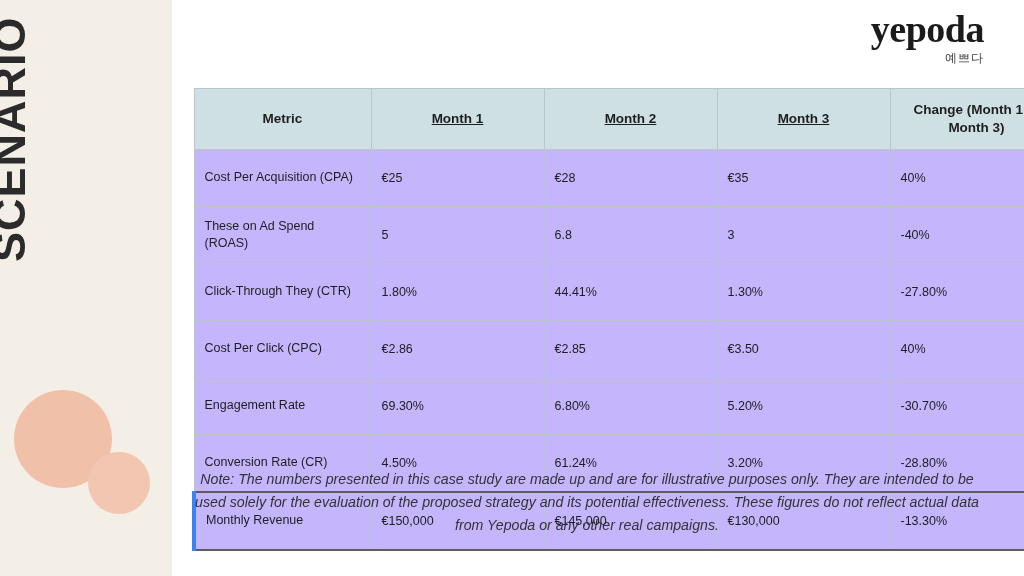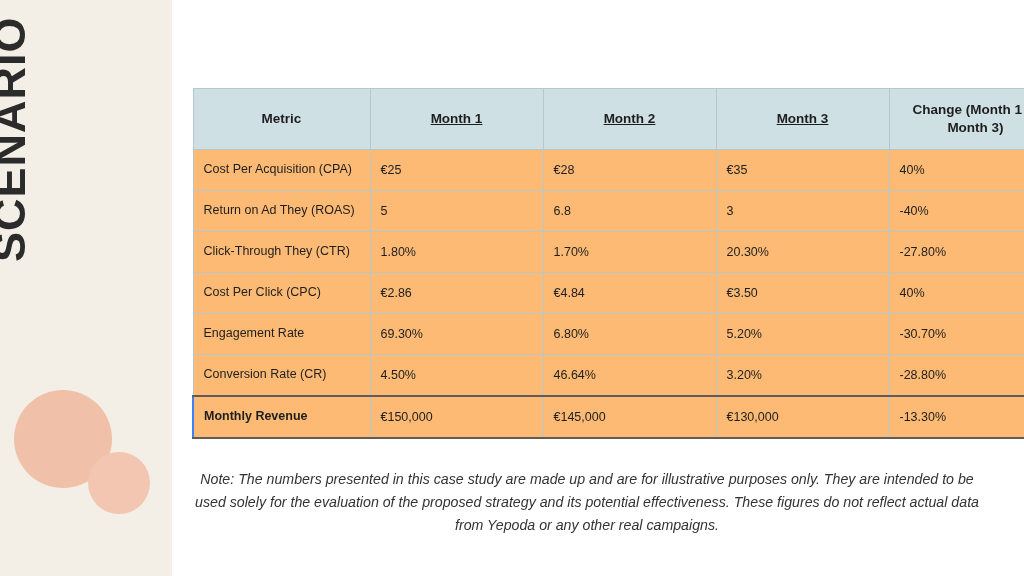--- a/index.html
+++ b/index.html
@@ -170,6 +170,10 @@
 
   <div class="scenario">SCENARIO</div>
 
+  <div class="logo">
+    <div class="logo-main">yepoda</div>
+    <div class="logo-sub">예쁘다</div>
+  </div>
 
   <div class="table-wrap">
     <table class="metrics">

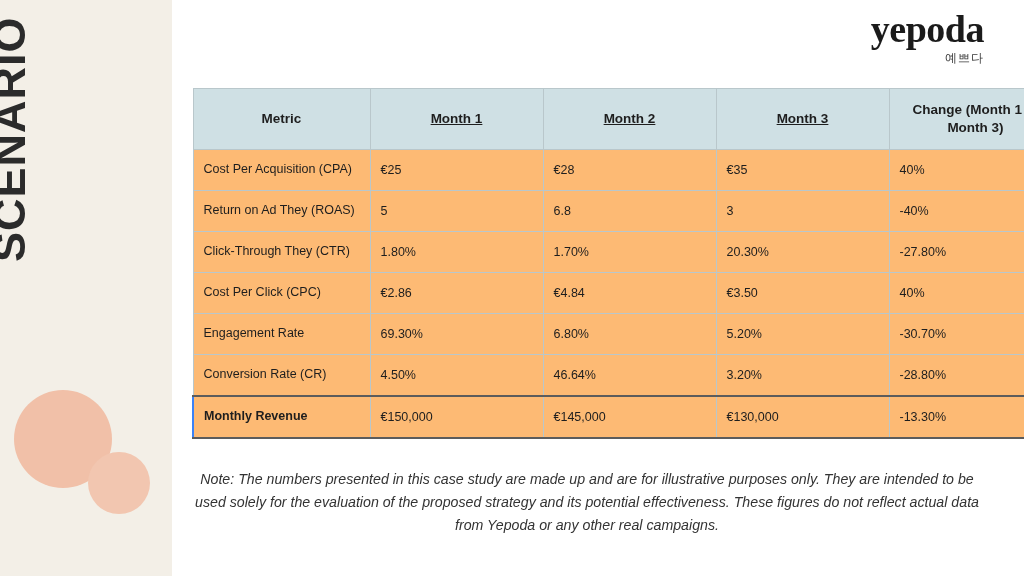--- a/index.html
+++ b/index.html
@@ -123,9 +123,9 @@
     width: 156px;
   }
   table.metrics tbody td {
-    background: #fdba74;
+    background: #c4b5fd;
     height: 40px;
-    padding: 0 10px;
+    padding: 8px 10px;
     vertical-align: middle;
   }
   table.metrics tbody td.label {

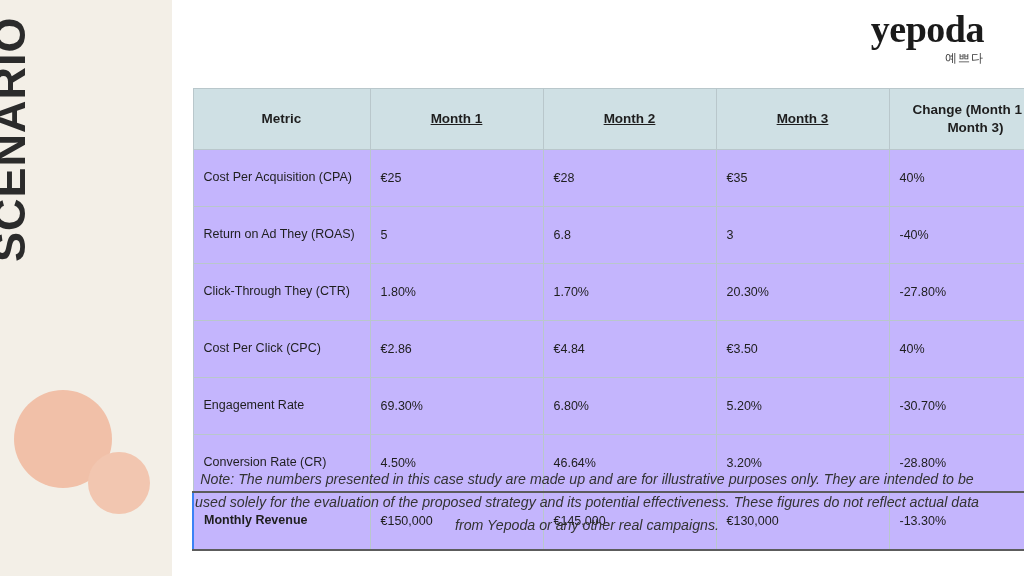--- a/index.html
+++ b/index.html
@@ -195,7 +195,7 @@
           <td class="val">40%</td>
         </tr>
         <tr>
-          <td class="label">Return on Ad They (ROAS)</td>
+          <td class="label">These on Ad Spend (ROAS)</td>
           <td class="val">5</td>
           <td class="val">6.8</td>
           <td class="val">3</td>

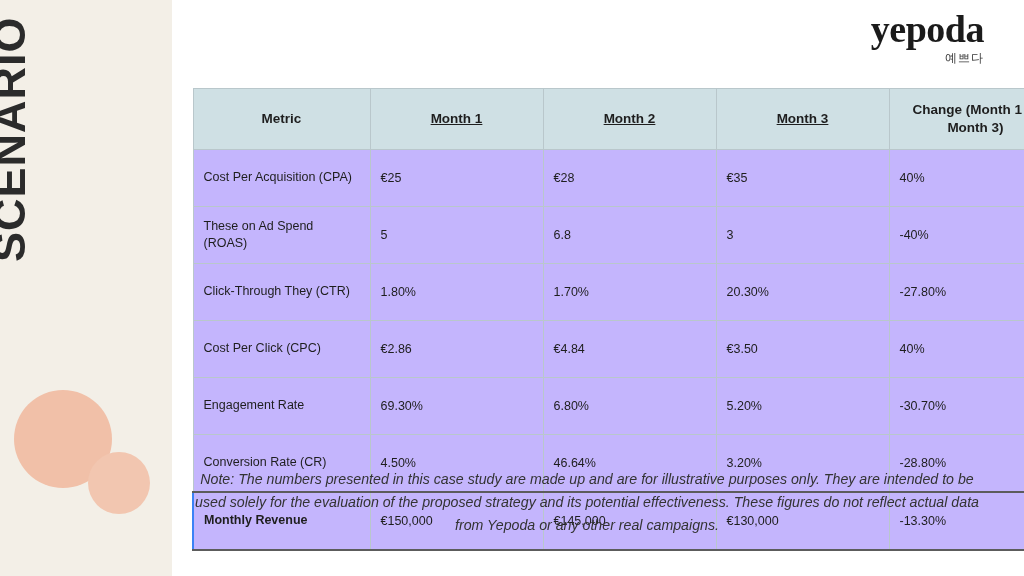--- a/index.html
+++ b/index.html
@@ -204,7 +204,7 @@
         <tr>
           <td class="label">Click-Through They (CTR)</td>
           <td class="val">1.80%</td>
-          <td class="val">1.70%</td>
+          <td class="val">44.41%</td>
           <td class="val">20.30%</td>
           <td class="val">-27.80%</td>
         </tr>

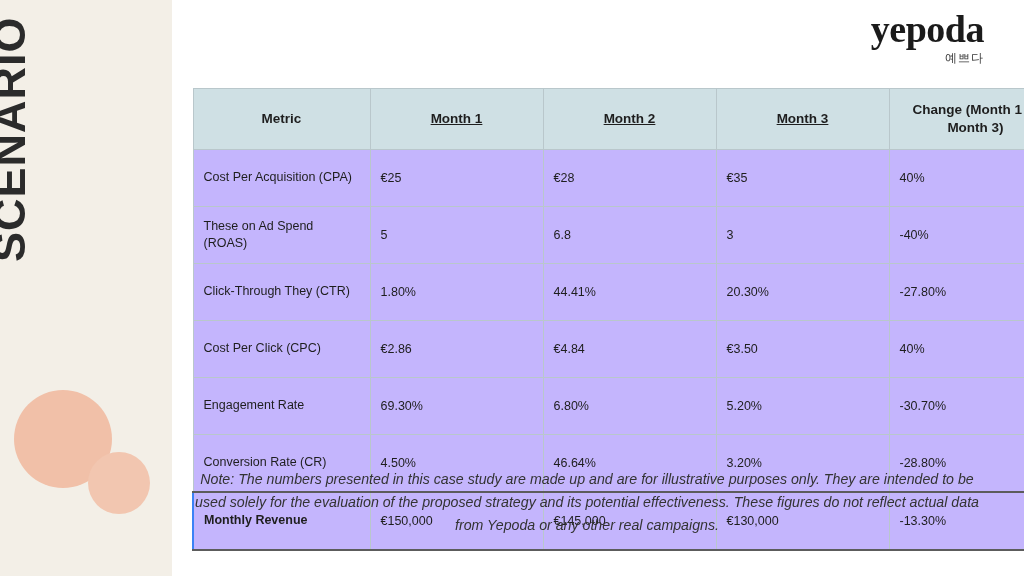--- a/index.html
+++ b/index.html
@@ -205,7 +205,7 @@
           <td class="label">Click-Through They (CTR)</td>
           <td class="val">1.80%</td>
           <td class="val">44.41%</td>
-          <td class="val">20.30%</td>
+          <td class="val">1.30%</td>
           <td class="val">-27.80%</td>
         </tr>
         <tr>

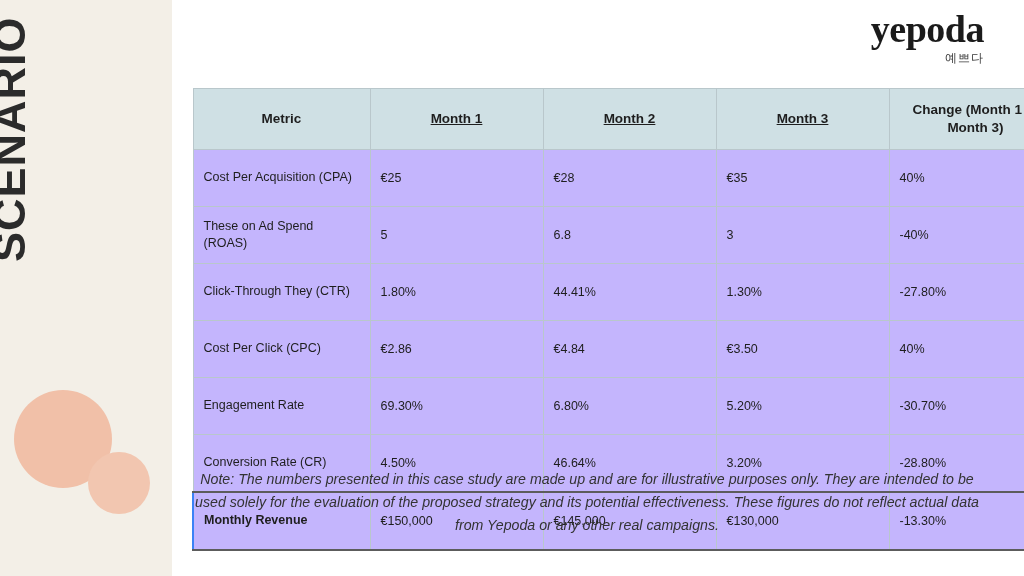--- a/index.html
+++ b/index.html
@@ -211,7 +211,7 @@
         <tr>
           <td class="label">Cost Per Click (CPC)</td>
           <td class="val">€2.86</td>
-          <td class="val">€4.84</td>
+          <td class="val">€2.85</td>
           <td class="val">€3.50</td>
           <td class="val">40%</td>
         </tr>

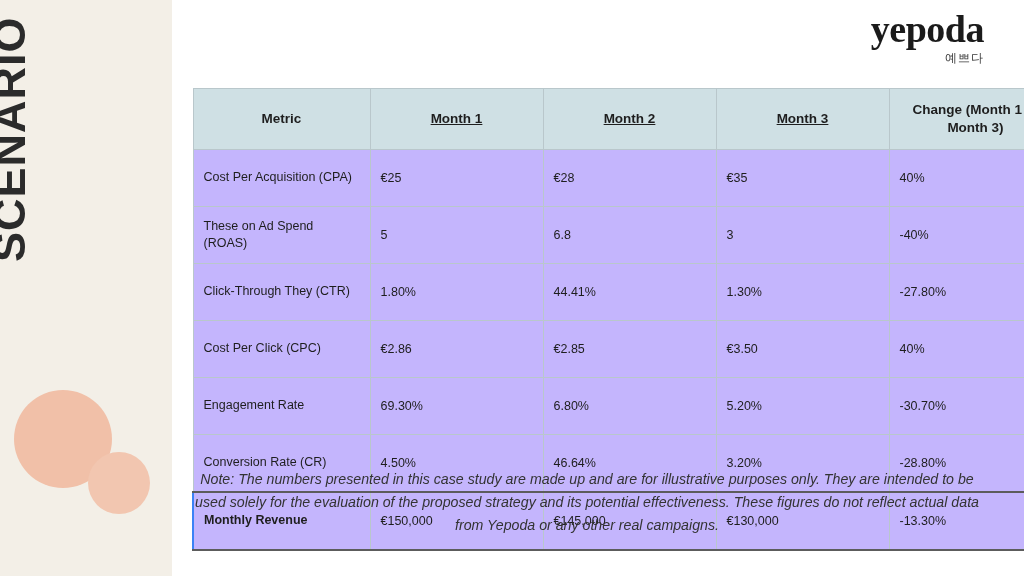--- a/index.html
+++ b/index.html
@@ -225,7 +225,7 @@
         <tr>
           <td class="label">Conversion Rate (CR)</td>
           <td class="val">4.50%</td>
-          <td class="val">46.64%</td>
+          <td class="val">61.24%</td>
           <td class="val">3.20%</td>
           <td class="val">-28.80%</td>
         </tr>

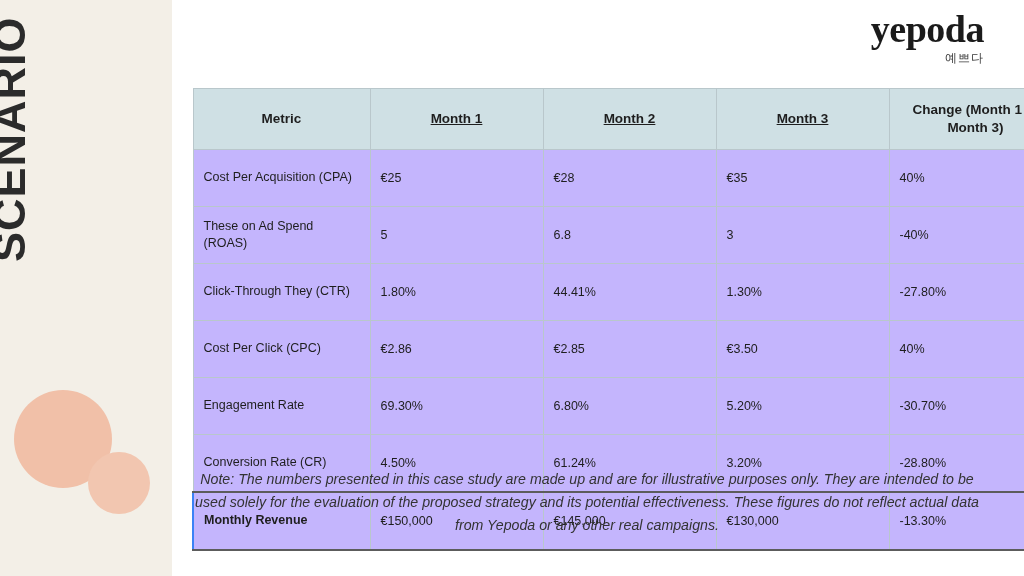--- a/index.html
+++ b/index.html
@@ -140,8 +140,7 @@
     border-bottom: 2px solid #5c5c5c;
   }
   table.metrics tbody tr.last td:first-child {
-    border-left: 2px solid #3b82f6;
-    font-weight: bold;
+    border-left: 4px solid #3b82f6;
   }
   table.metrics tbody tr.last td:last-child {
     border-right: 2px solid #5c5c5c;

